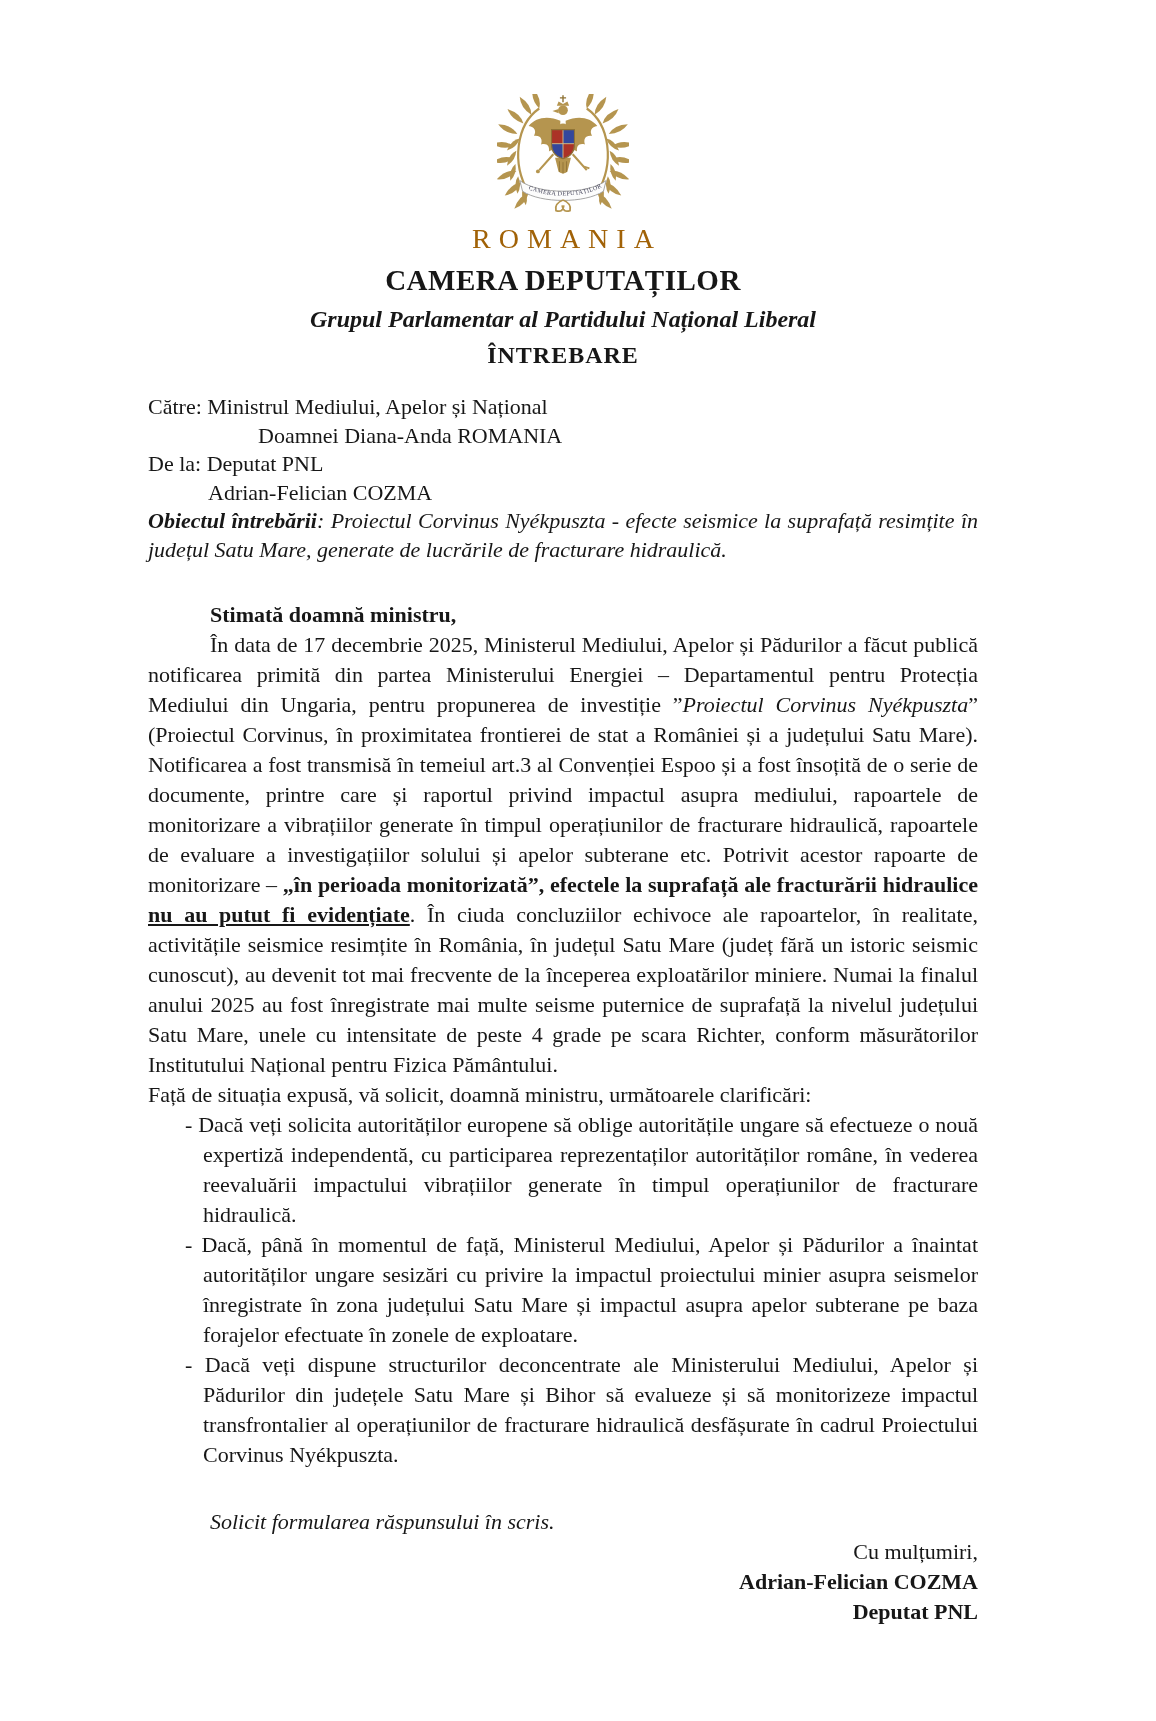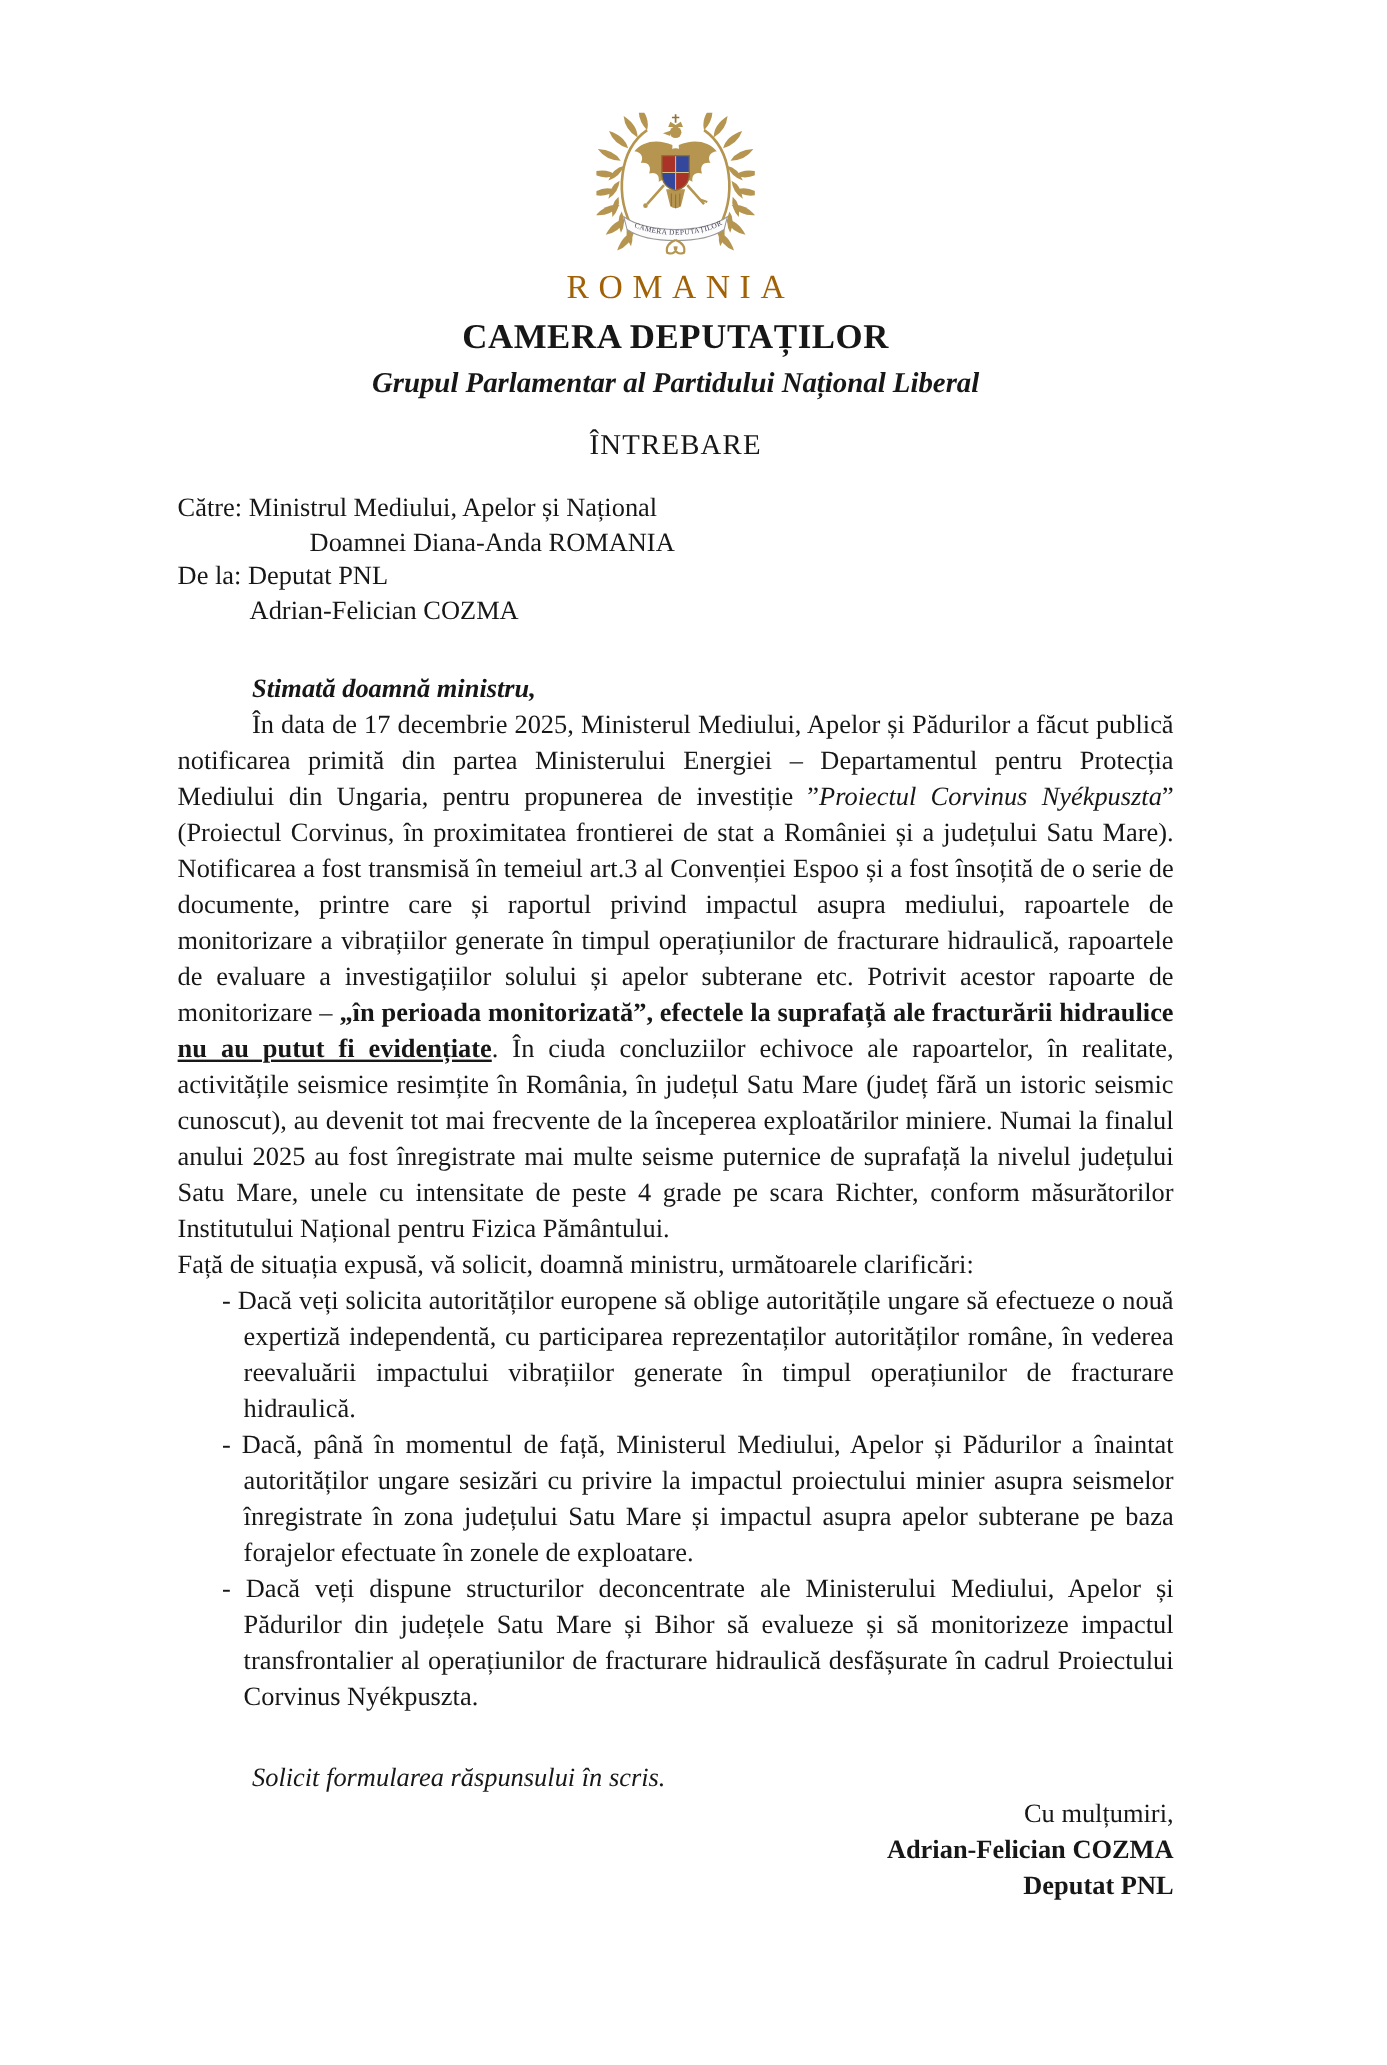--- a/index.html
+++ b/index.html
@@ -41,9 +41,9 @@
   }
   .doc-type{
     font-size:24px;
-    font-weight:normal;
+    font-weight:bold;
     letter-spacing:1px;
-    margin-top:24px;
+    margin-top:9px;
   }
   .addressing{
     margin-top:24px;

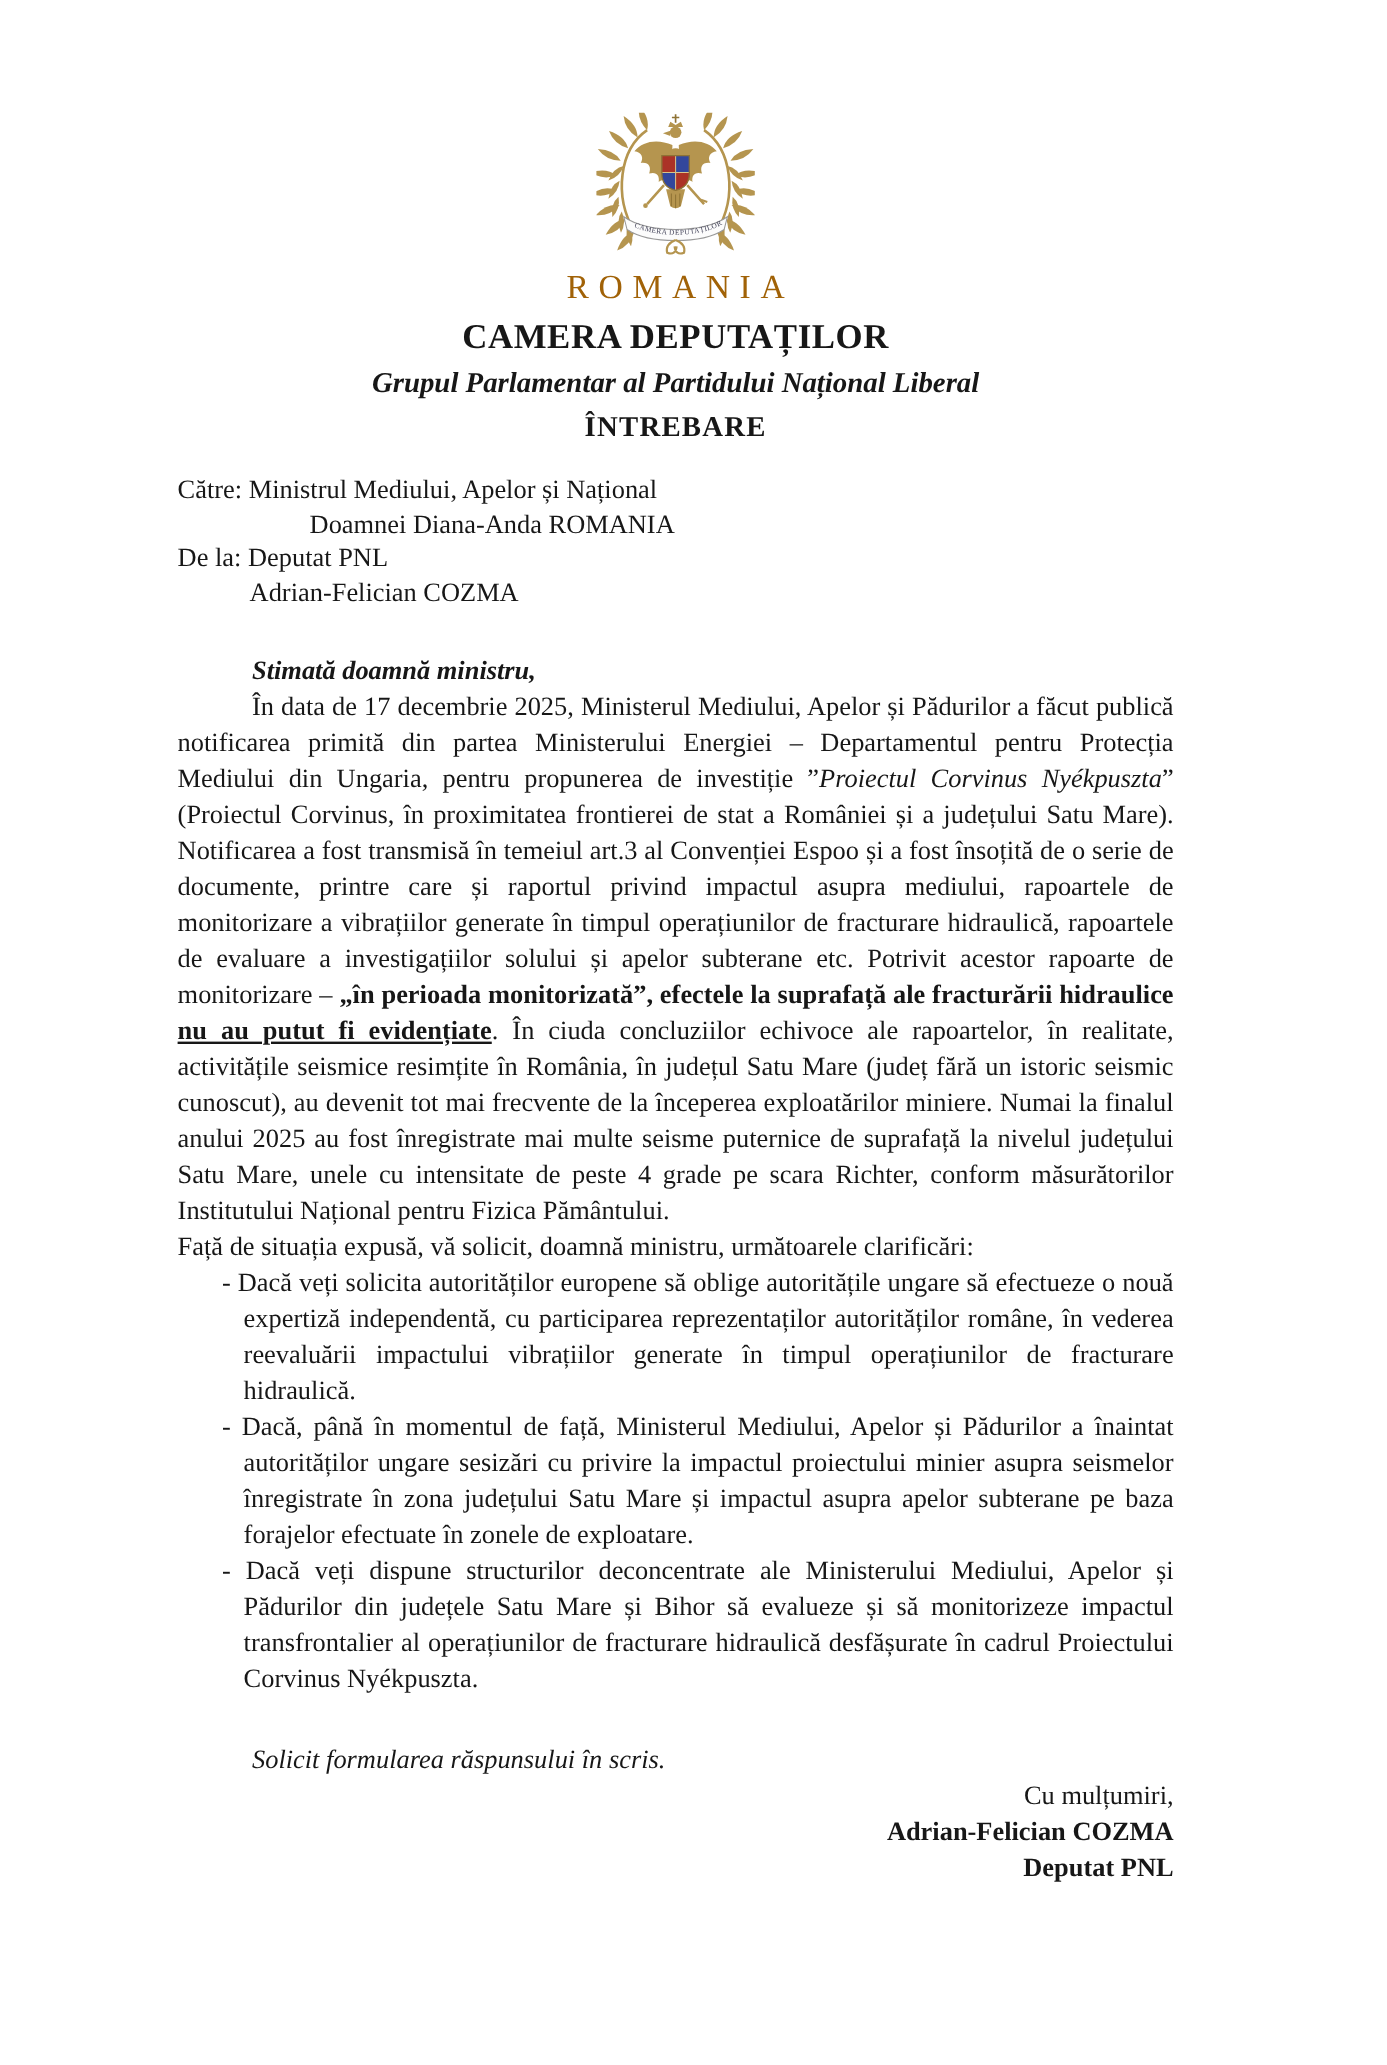--- a/index.html
+++ b/index.html
@@ -182,6 +182,7 @@
       <p class="addr-line addr-to-person">Doamnei Diana-Anda ROMANIA</p>
       <p class="addr-line"><span class="addr-label">De la:</span> <span>Deputat PNL</span></p>
       <p class="addr-line addr-from-person">Adrian-Felician COZMA</p>
+      <p class="subject"><span class="subject-label">Obiectul întrebării</span><span class="subject-value">: Proiectul Corvinus Nyékpuszta - efecte seismice la suprafață resimțite în județul Satu Mare, generate de lucrările de fracturare hidraulică.</span></p>
     </div>
 
     <div class="body-block">

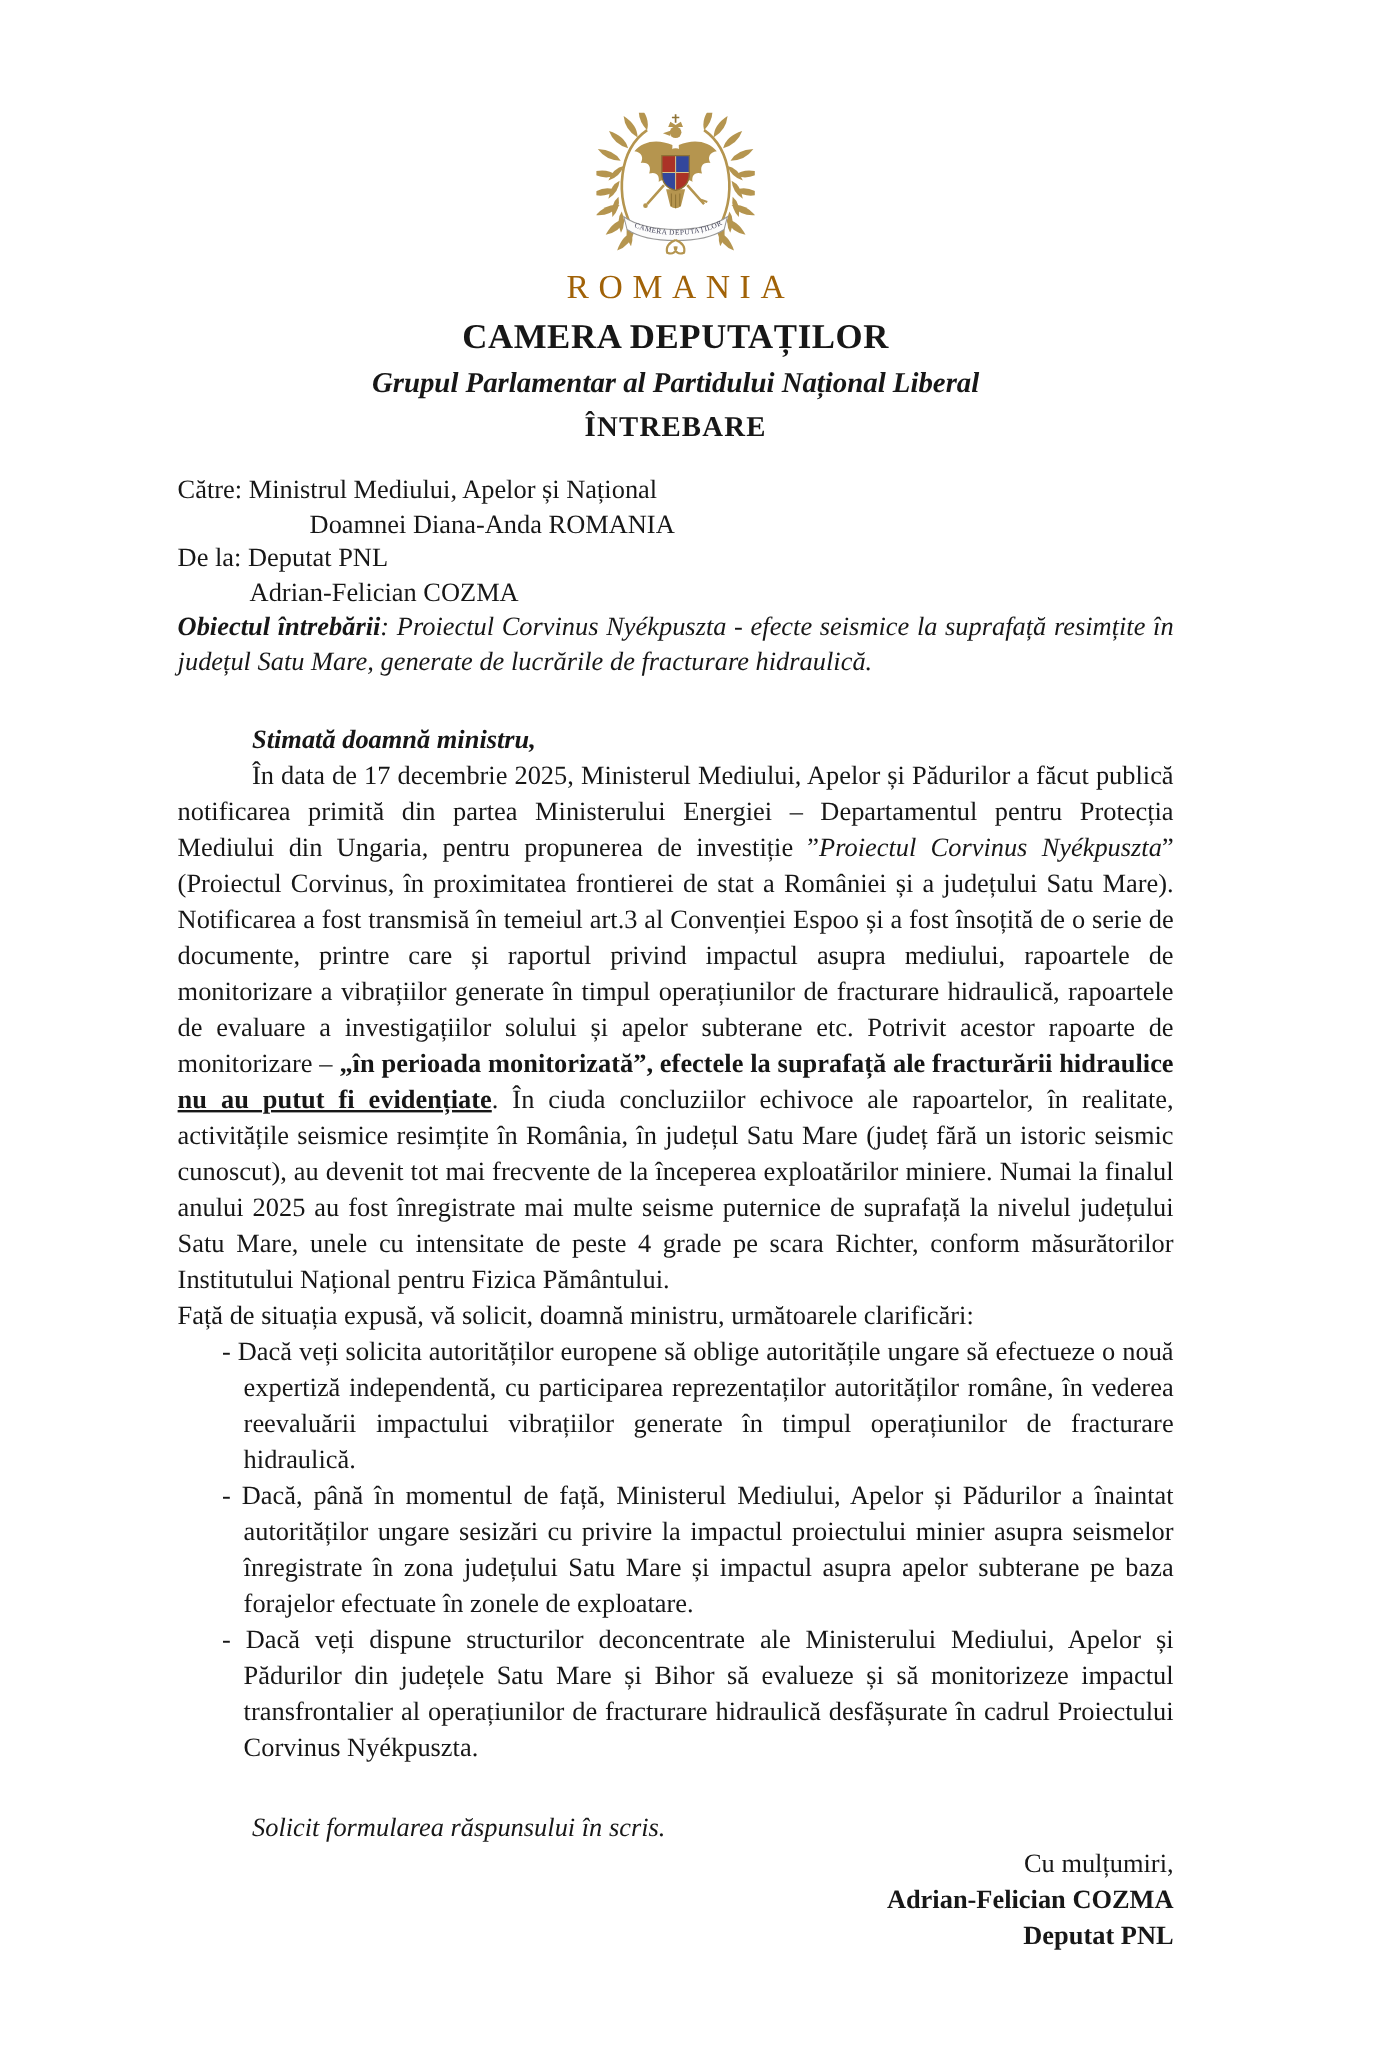--- a/index.html
+++ b/index.html
@@ -63,7 +63,7 @@
     line-height:30px;
     text-align:justify;
   }
-  .salutation{margin:0;font-weight:bold;text-indent:62px;font-style:italic;}
+  .salutation{margin:0;font-weight:bold;text-indent:62px;}
   .main-paragraph{margin:0;text-indent:62px;}
   .request-intro{margin:0;}
   .questions{margin:0;padding:0;list-style:none;}

